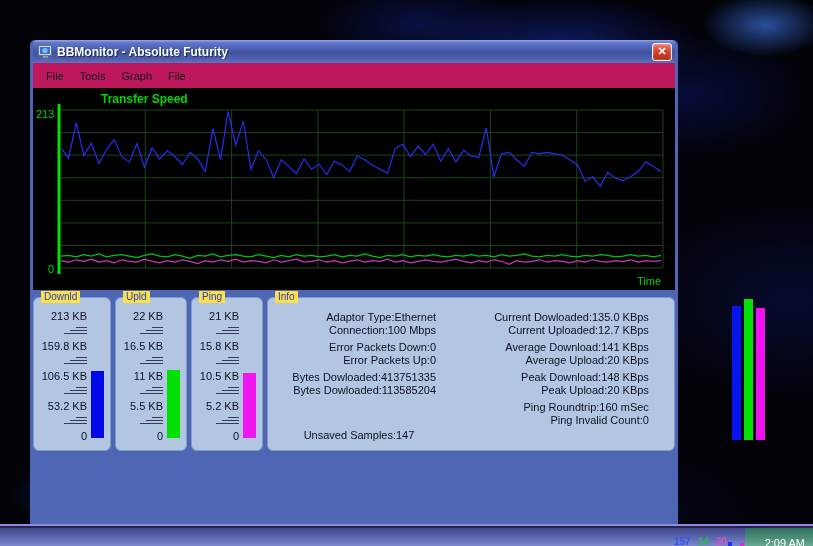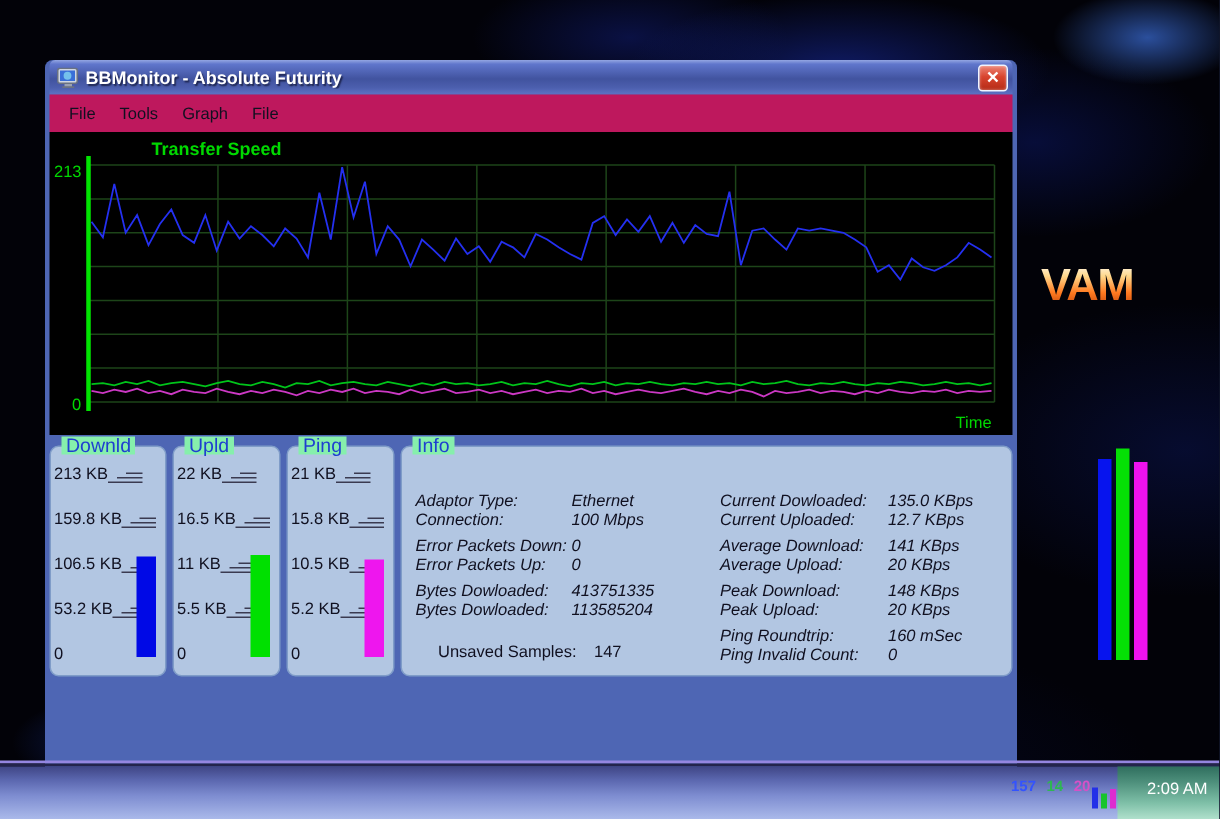--- a/index.html
+++ b/index.html
@@ -84,7 +84,6 @@
 
 <div class="screen">
 
-  <div class="vam-logo">VAM</div>
   <div class="side-bars" id="side-bars">
       <div class="side-bar" style="background: rgb(7, 20, 238); height: 134px;"></div>
       <div class="side-bar" style="background: rgb(5, 224, 5); height: 141px;"></div>

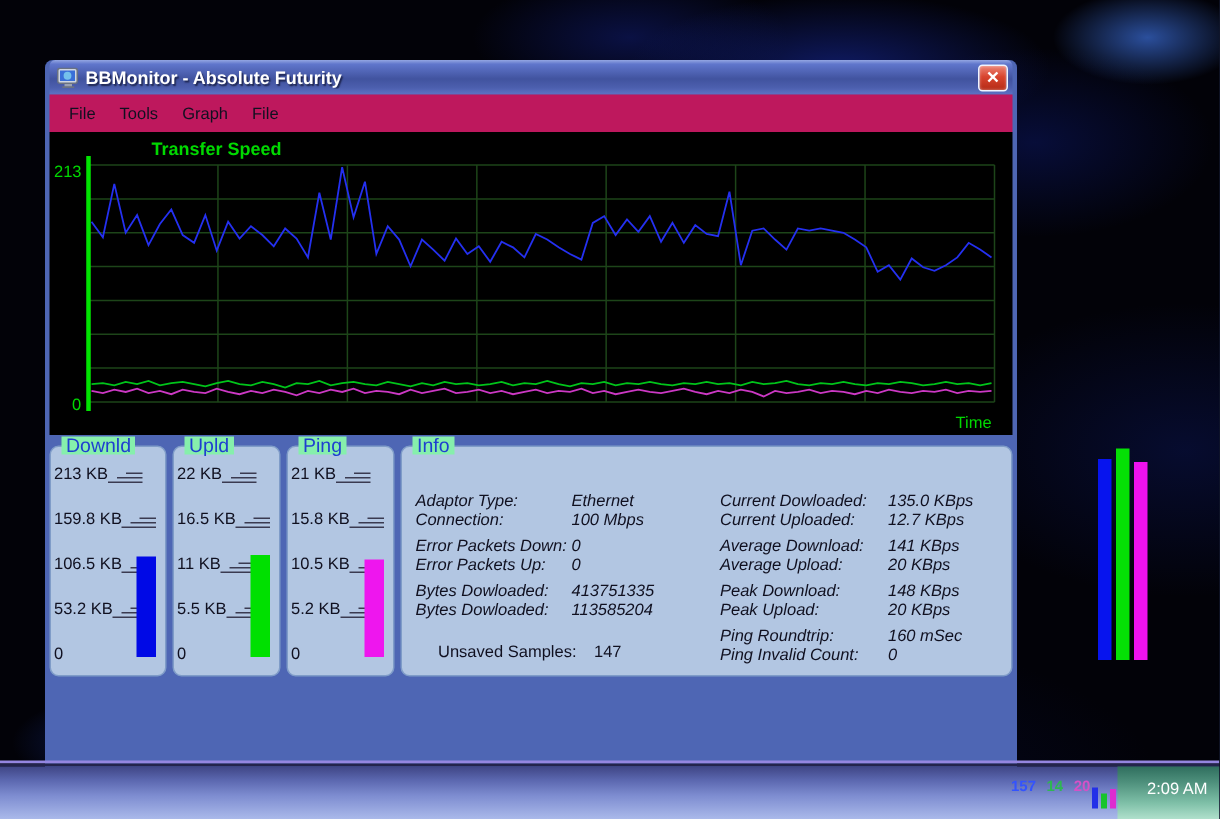--- a/index.html
+++ b/index.html
@@ -42,8 +42,8 @@
   
   .bottom-row{display:flex;gap:4px;margin-top:7px;height:154px;}
   .groupbox{position:relative;border:1px solid #7f9cc8;border-radius:6px;background:#b2c6e2;}
-  .gb-label{position:absolute;top:-7px;left:7px;background:#86efac;padding:0 3px;
-    color:#1f3fd0;font-size:13px;line-height:12px;}
+  .gb-label{position:absolute;top:-7px;left:7px;background:#fde047;padding:0 3px;
+    color:#1f3fd0;font-size:10px;line-height:12px;}
   .gaugebox.g0{width:78px;} .gaugebox.g1{width:72px;} .gaugebox.g2{width:72px;text-align:right;}
   .infobox{flex:1;}
   .gauge-scale{position:absolute;left:2px;top:12px;bottom:8px;right:23px;display:flex;

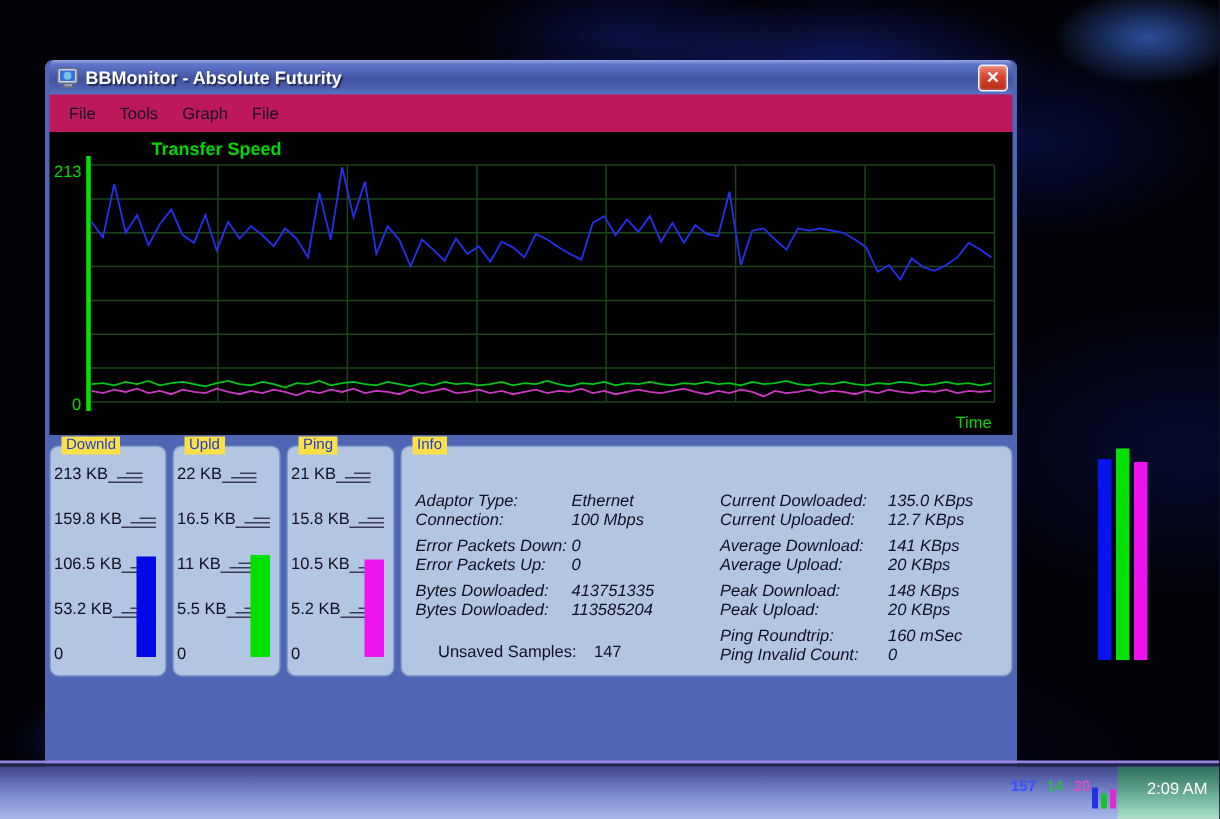--- a/index.html
+++ b/index.html
@@ -45,7 +45,7 @@
   .gb-label{position:absolute;top:-7px;left:7px;background:#fde047;padding:0 3px;
     color:#1f3fd0;font-size:10px;line-height:12px;}
   .gaugebox.g0{width:78px;} .gaugebox.g1{width:72px;} .gaugebox.g2{width:72px;text-align:right;}
-  .infobox{flex:1;}
+  .infobox{flex:1;text-align:right;}
   .gauge-scale{position:absolute;left:2px;top:12px;bottom:8px;right:23px;display:flex;
     flex-direction:column;justify-content:space-between;}
   .scale-cell{display:flex;flex-direction:row;align-items:flex-end;}

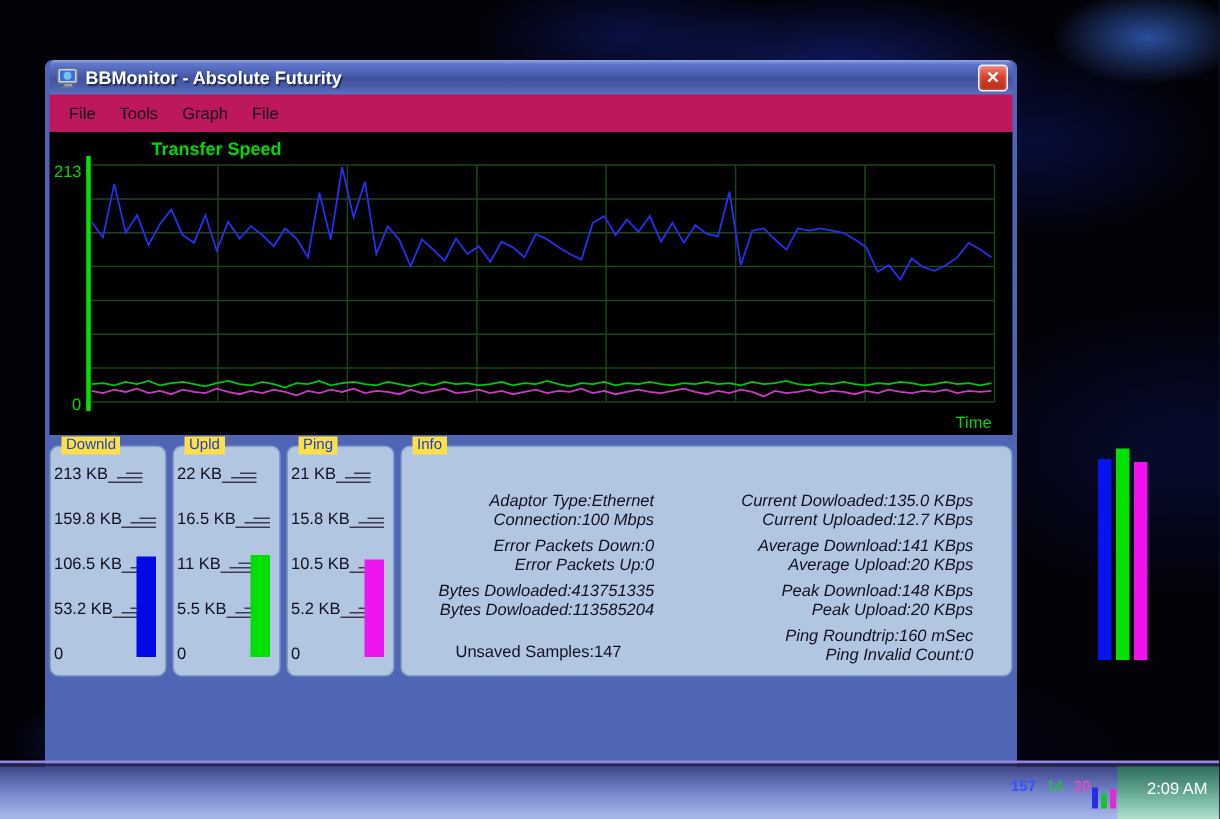--- a/index.html
+++ b/index.html
@@ -48,7 +48,7 @@
   .infobox{flex:1;text-align:right;}
   .gauge-scale{position:absolute;left:2px;top:12px;bottom:8px;right:23px;display:flex;
     flex-direction:column;justify-content:space-between;}
-  .scale-cell{display:flex;flex-direction:row;align-items:flex-end;}
+  .scale-cell{display:flex;flex-direction:column;align-items:flex-end;}
   .scale-num{font-size:11px;color:#101020;white-space:nowrap;}
   .ticks{display:flex;flex-direction:column;align-items:flex-end;margin-top:3px;}
   .ticks i{display:block;height:1px;background:#3a3a50;margin-top:2px;}

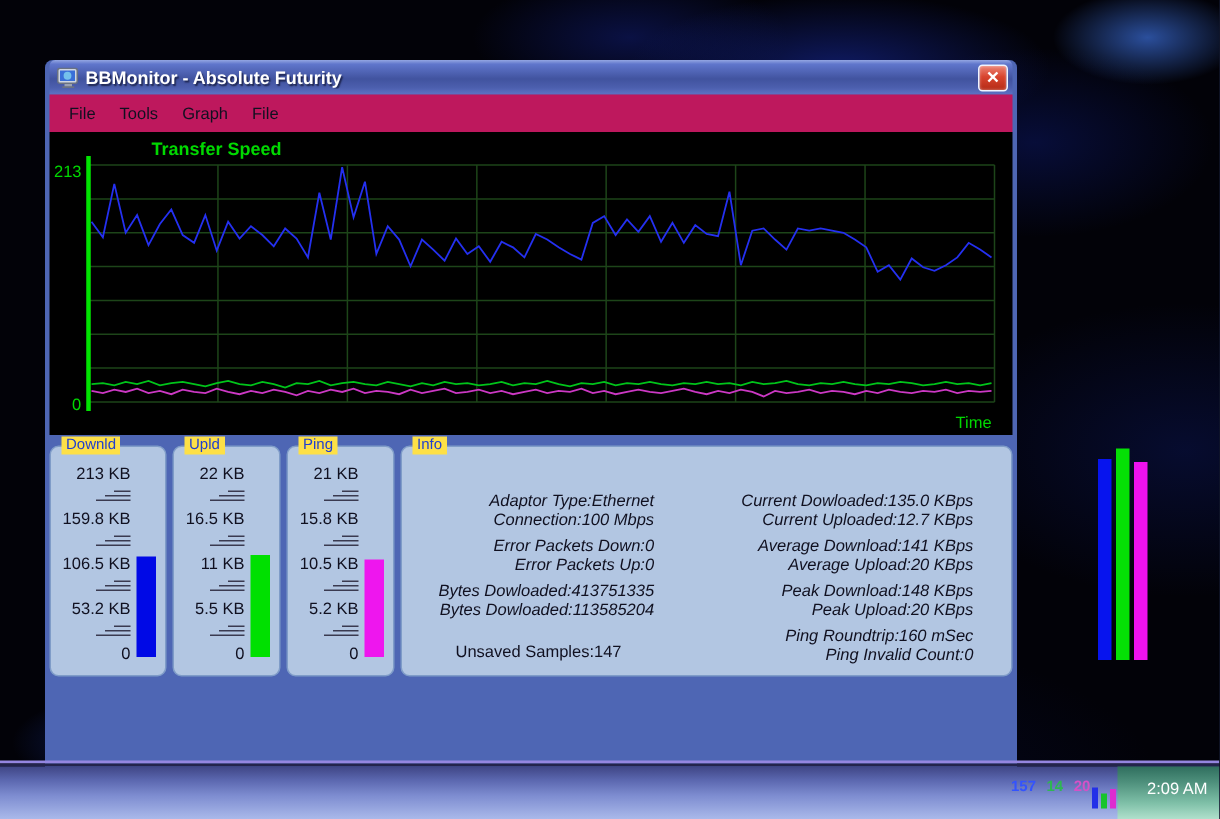--- a/index.html
+++ b/index.html
@@ -58,7 +58,7 @@
   .bar-track{position:absolute;right:6px;top:22px;bottom:12px;width:13px;}
   .gauge-bar{position:absolute;bottom:0;left:0;width:100%;}
   
-  .info-col{position:absolute;top:30px;left:9px;font-style:italic;}
+  .info-col{position:absolute;top:13px;left:9px;}
   .info-col.right{left:212px;}
   .irow{font-size:11px;line-height:13px;color:#101020;white-space:nowrap;}
   .irow.gap{margin-top:4px;}

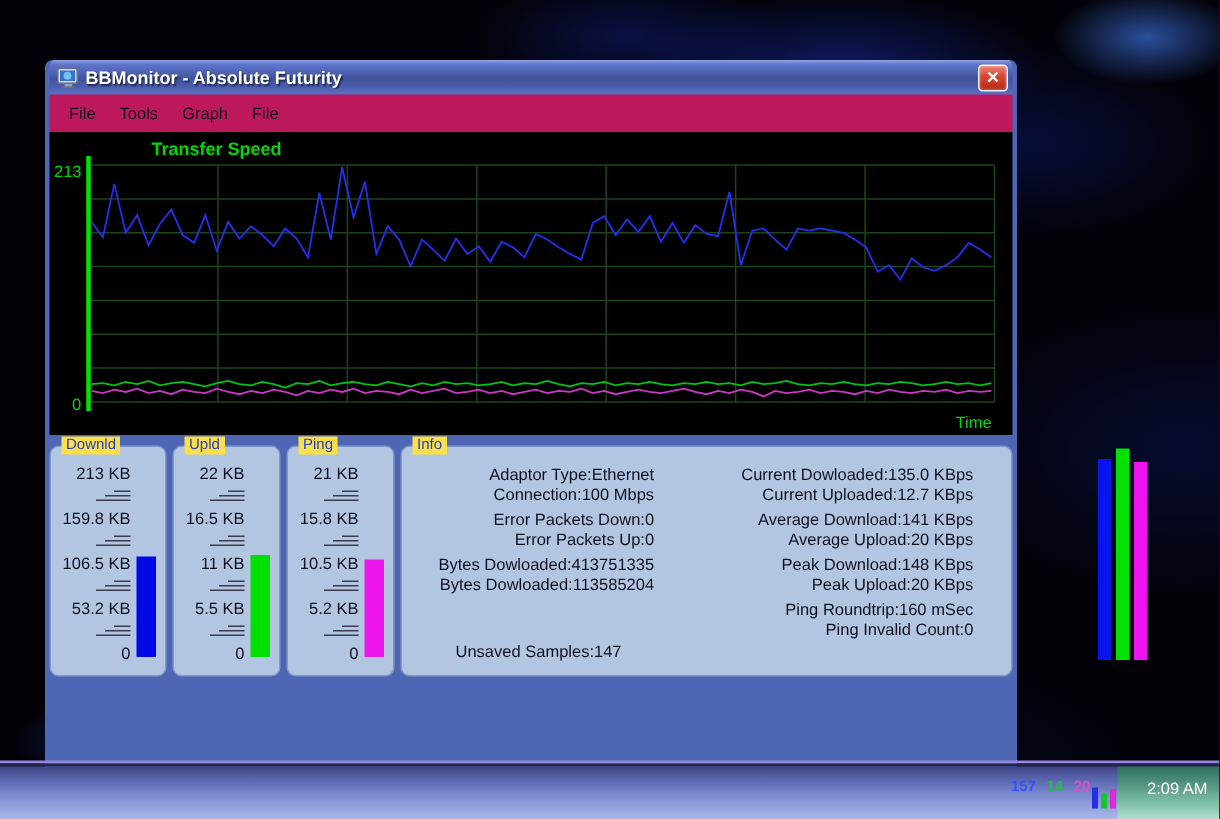--- a/index.html
+++ b/index.html
@@ -66,7 +66,7 @@
   .info-col.right .ilabel{width:112px;}
   .info-footer{position:absolute;left:24px;bottom:8px;}
   
-  .taskbar{position:absolute;left:0;right:0;bottom:0;height:39px;margin-top:36px;}
+  .taskbar{position:absolute;left:0;right:0;bottom:0;height:22px;margin-top:36px;}
   .tb-stripe1{height:2px;background:#9486e0;}
   .tb-stripe2{height:2px;background:#23244c;}
   .tb-body{height:35px;position:relative;

